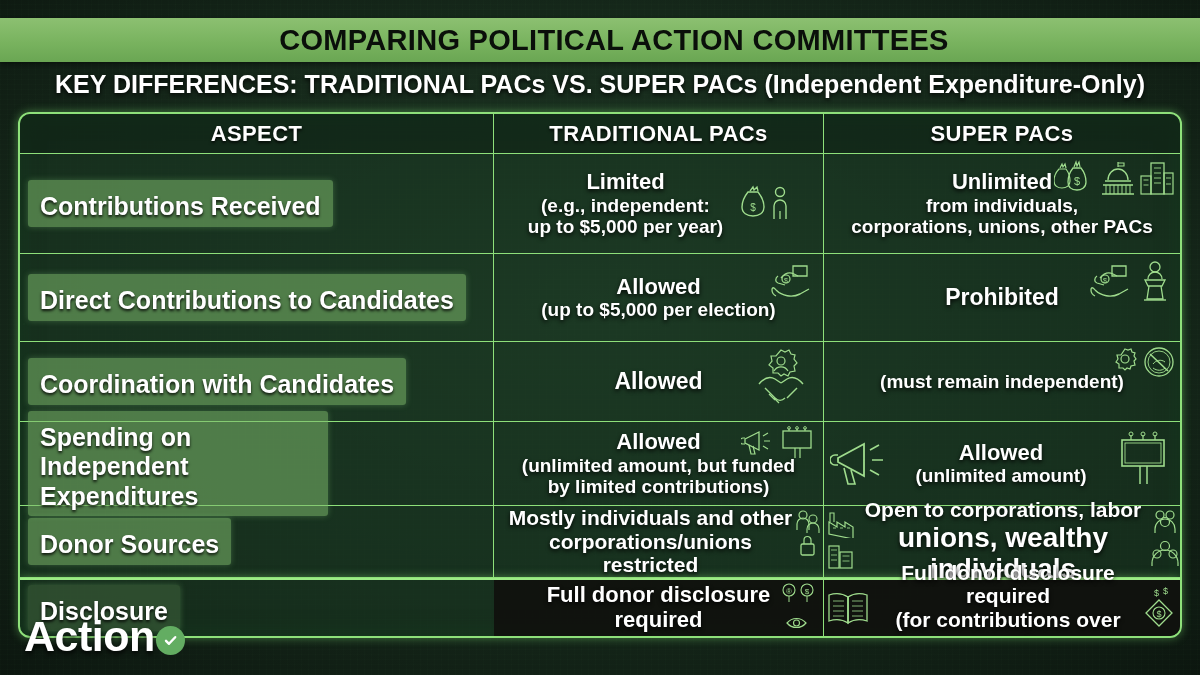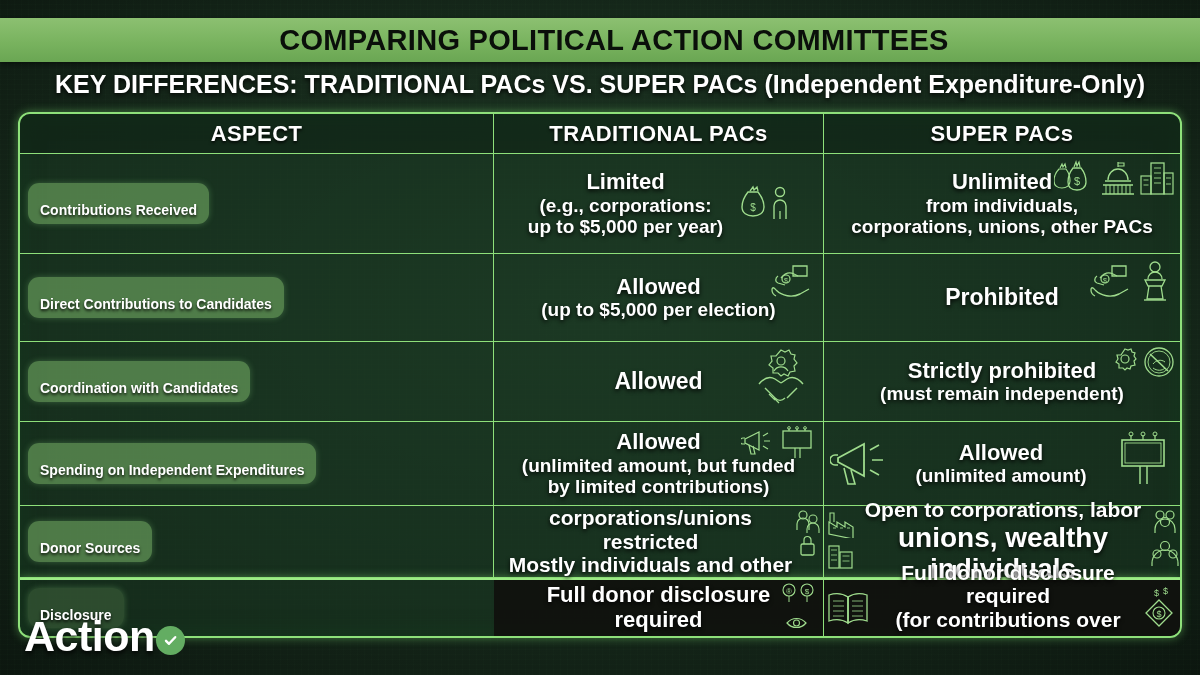--- a/index.html
+++ b/index.html
@@ -124,10 +124,10 @@
   .pill {
     display: inline-block;
     background: rgba(126,185,108,0.55);
-    border-radius: 11px;
-    padding: 19px 12px 5px 12px;
+    border-radius: 3px;
+    padding: 12px 12px 5px 12px;
     color: #ffffff;
-    font-size: 14px;
+    font-size: 25px;
     font-weight: bold;
     line-height: 1.18;
     text-shadow: 0 2px 3px rgba(0,0,0,0.85);

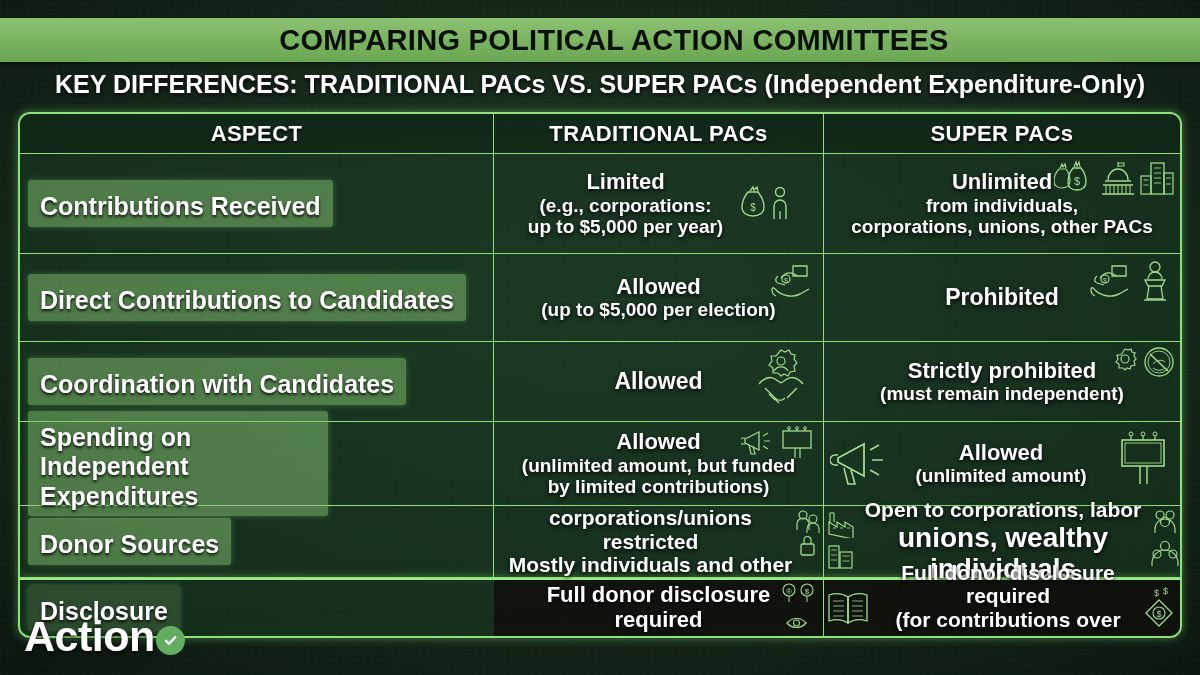--- a/index.html
+++ b/index.html
@@ -219,7 +219,7 @@
         <div class="valwrap">
           <div class="valtext">
             <span class="v-main">Limited</span>
-            <span class="v-sub">(e.g., corporations:</span>
+            <span class="v-sub">(e.g., independent:</span>
             <span class="v-sub">up to $5,000 per year)</span>
           </div>
           <div class="icons">

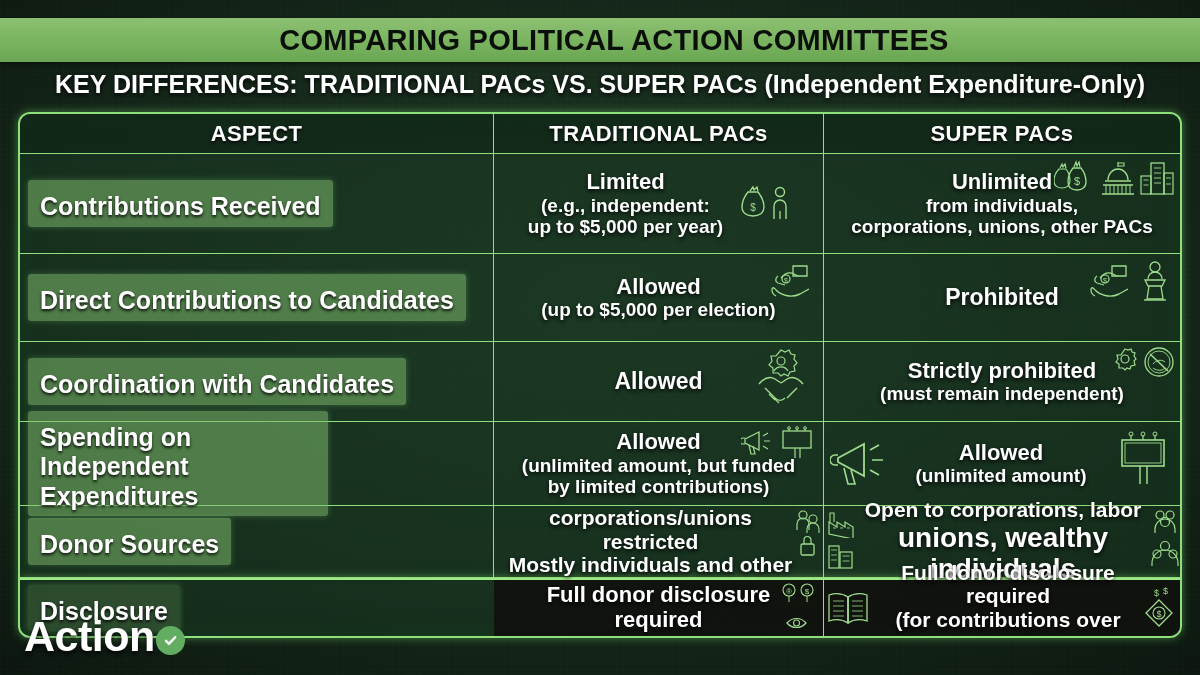--- a/index.html
+++ b/index.html
@@ -365,7 +365,6 @@
       <div class="cell c-super">
         <div class="valwrap">
           <div class="valtext">
-            <span class="v-main">Strictly prohibited</span>
             <span class="v-sub">(must remain independent)</span>
           </div>
           <div class="icons" style="position:absolute;right:4px;top:2px">

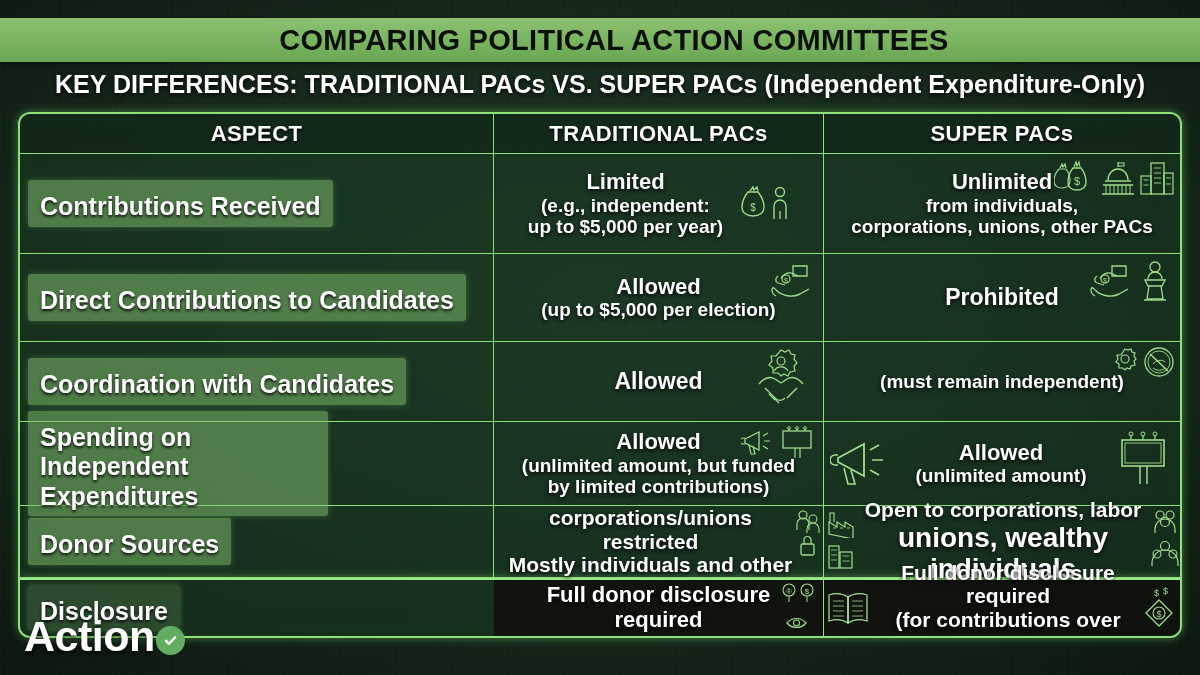--- a/index.html
+++ b/index.html
@@ -457,8 +457,8 @@
       <div class="cell c-trad">
         <div class="valwrap">
           <div class="valtext" style="margin-right:16px">
+            <span class="v-main" style="font-size:21px">Mostly individuals and other</span>
             <span class="v-main" style="font-size:21px">corporations/unions restricted</span>
-            <span class="v-main" style="font-size:21px">Mostly individuals and other</span>
           </div>
           <div class="icons" style="position:absolute;right:2px;top:2px">
             <svg width="28" height="56" viewBox="0 0 28 56">

